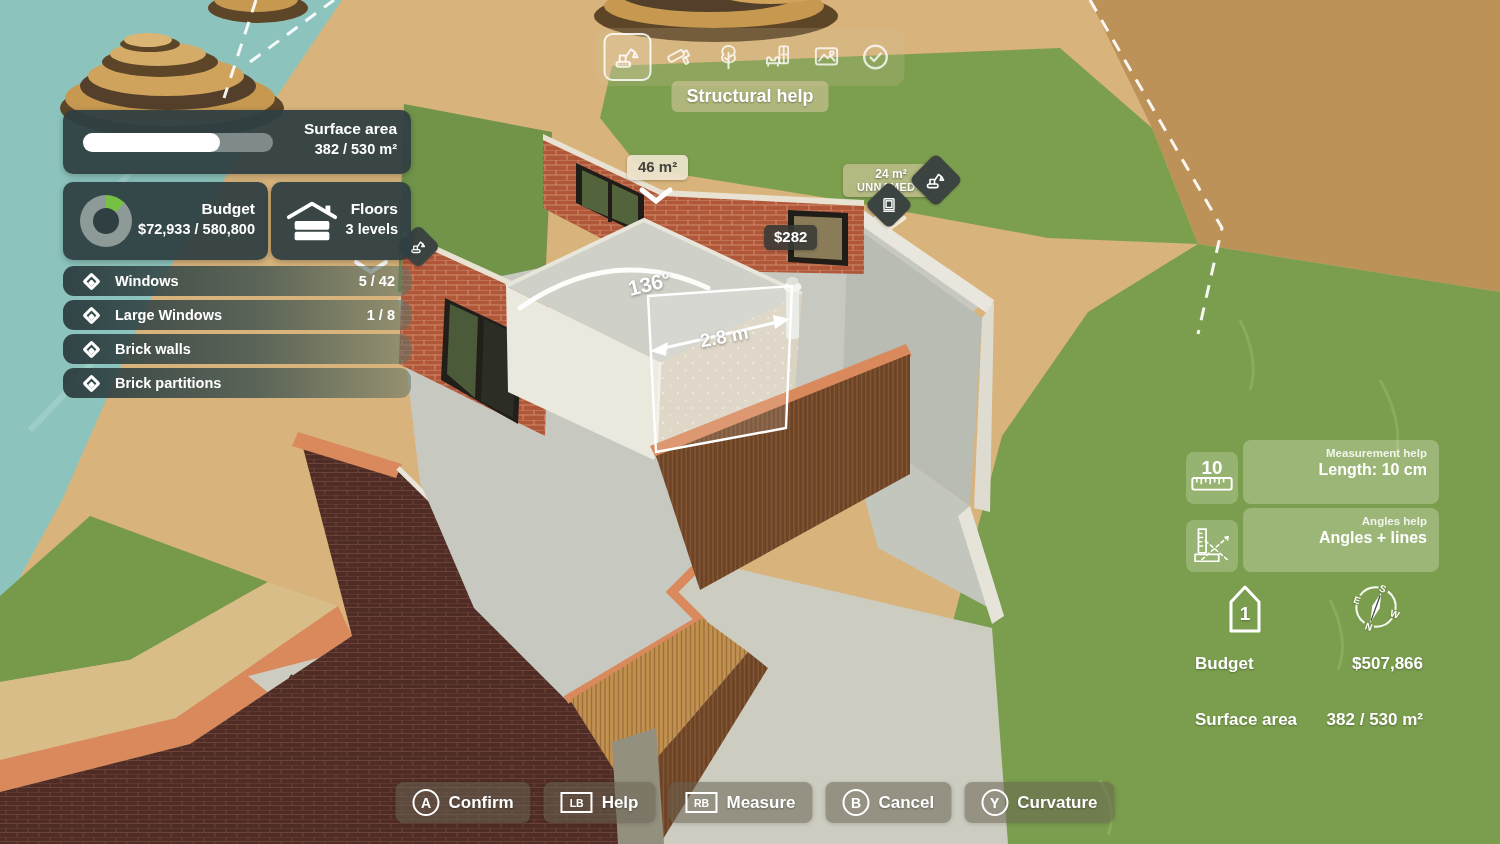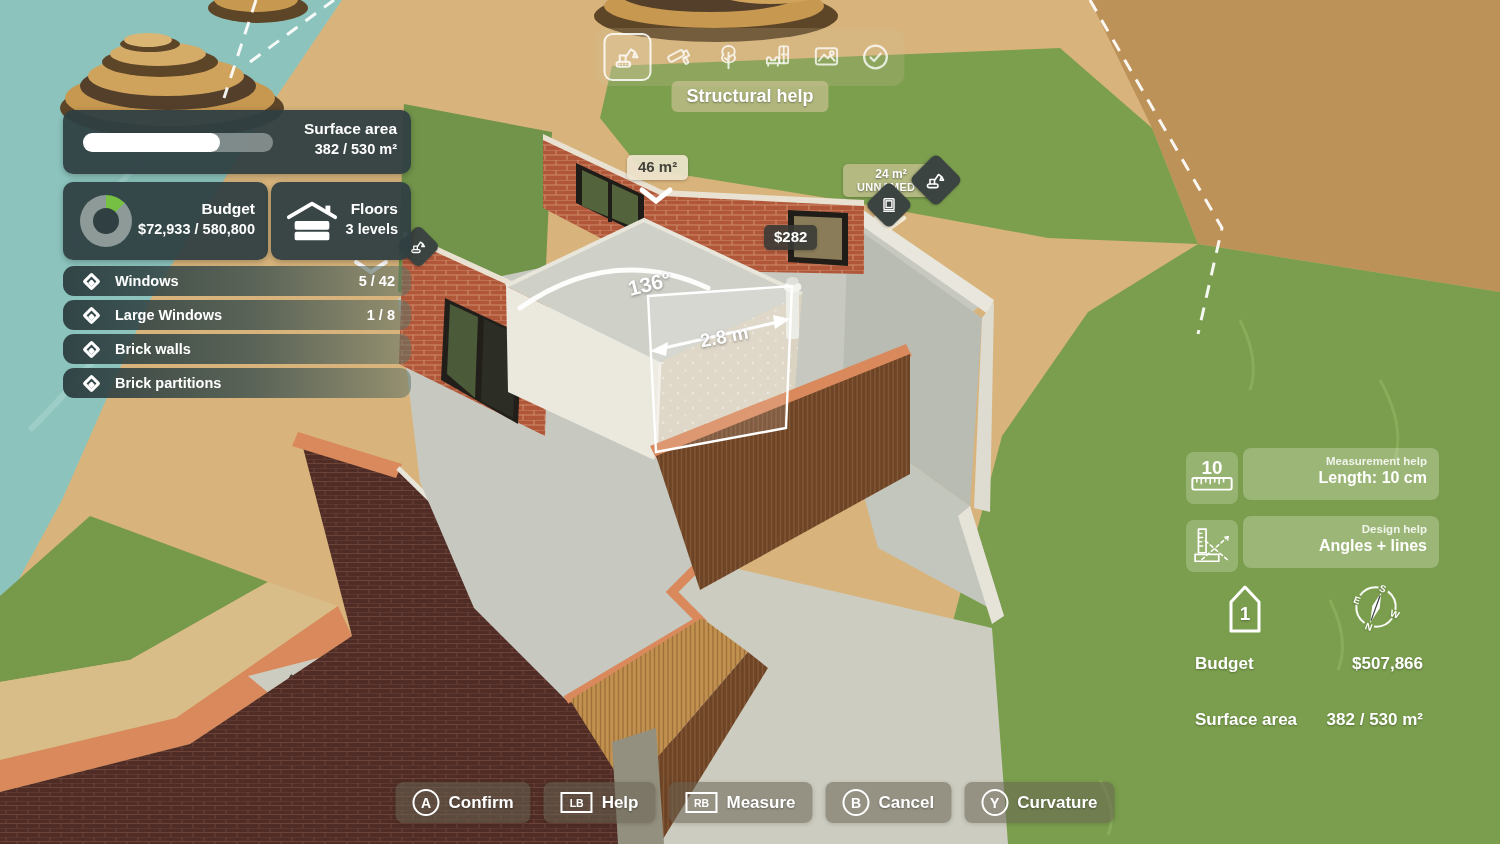--- a/index.html
+++ b/index.html
@@ -77,7 +77,7 @@
   .help{position:absolute;}
   .help .tile{position:absolute;left:0;top:12px;width:52px;height:52px;border-radius:8px;
               background:rgba(235,240,218,.26);display:flex;align-items:center;justify-content:center;}
-  .help .body{position:absolute;left:57px;top:8px;width:196px;height:52px;border-radius:8px;
+  .help .body{position:absolute;left:57px;top:0;width:196px;height:64px;border-radius:8px;
               background:rgba(235,240,218,.30);text-align:right;padding:7px 12px 0 0;}
   .help .cat{font-size:11.5px;color:rgba(255,255,255,.85);}
   .help .val{font-size:16px;margin-top:2px;}

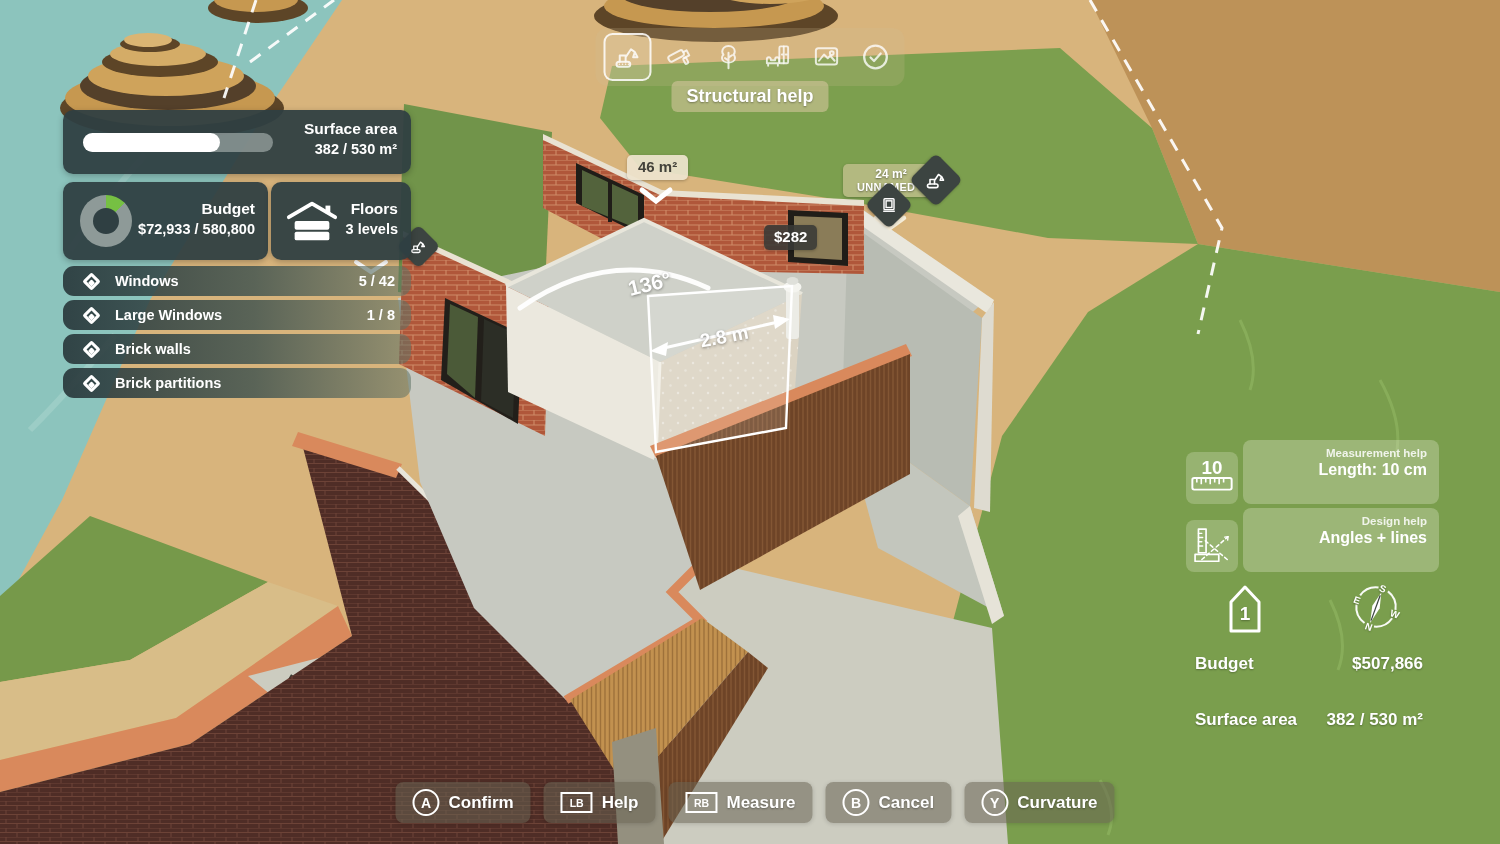--- a/index.html
+++ b/index.html
@@ -396,7 +396,7 @@
       </svg>
     </div>
     <div class="body">
-      <div class="cat">Design help</div>
+      <div class="cat">Angles help</div>
       <div class="val">Angles + lines</div>
     </div>
   </div>

